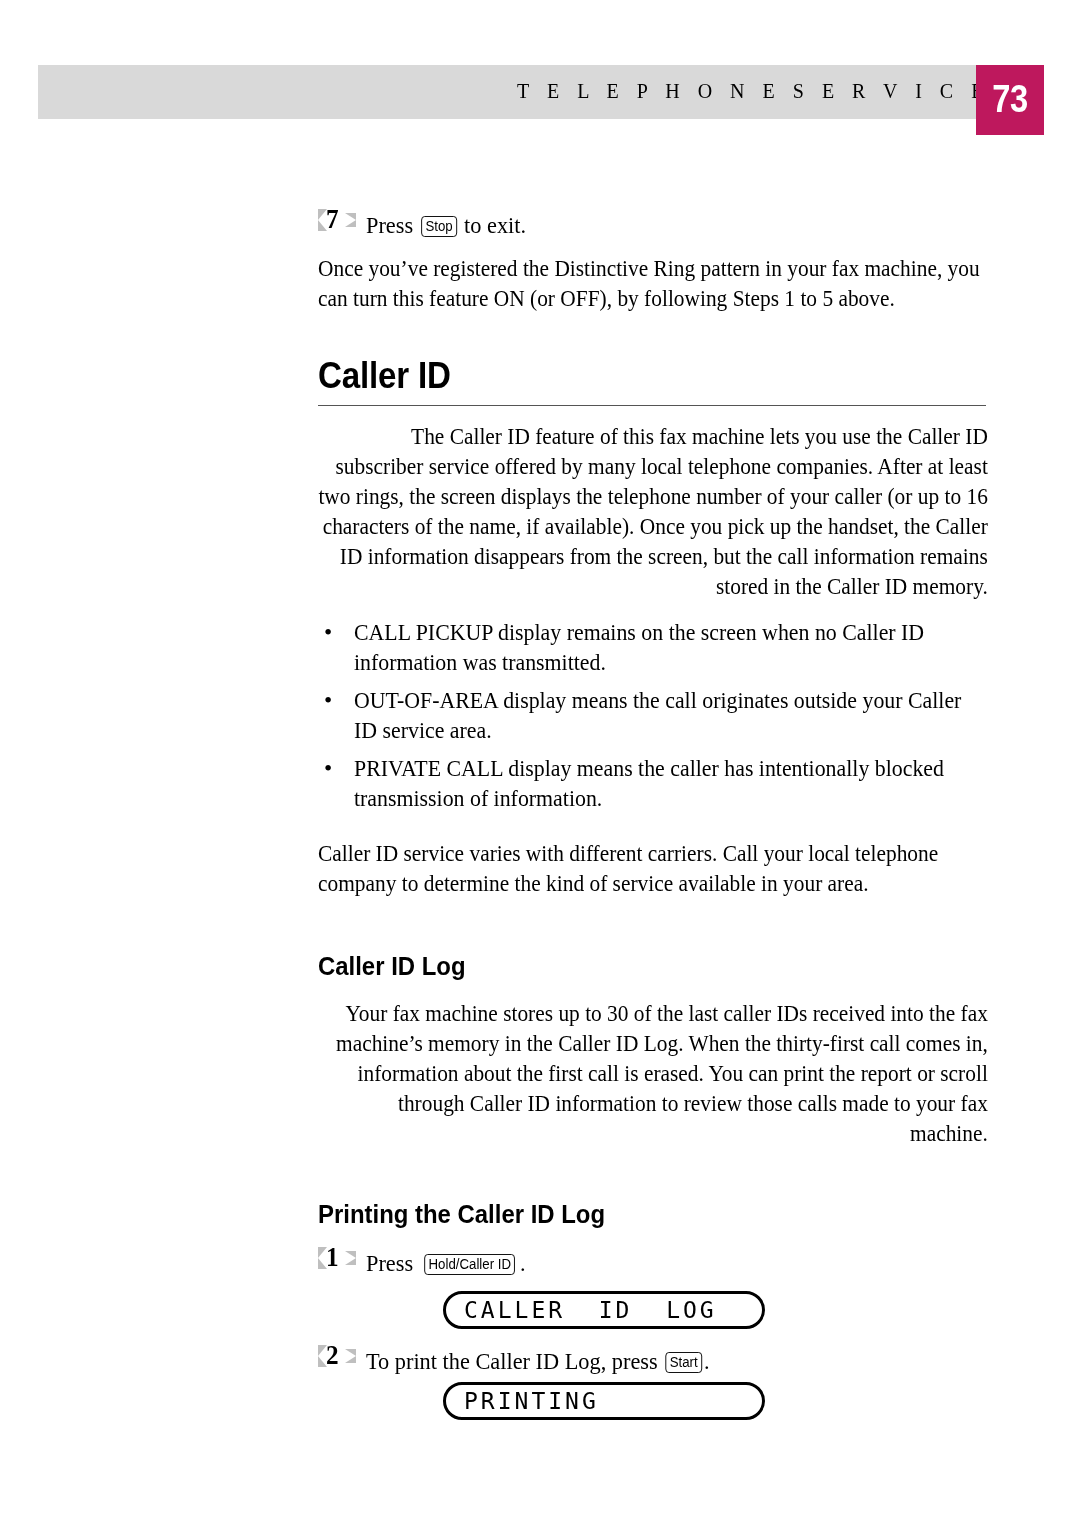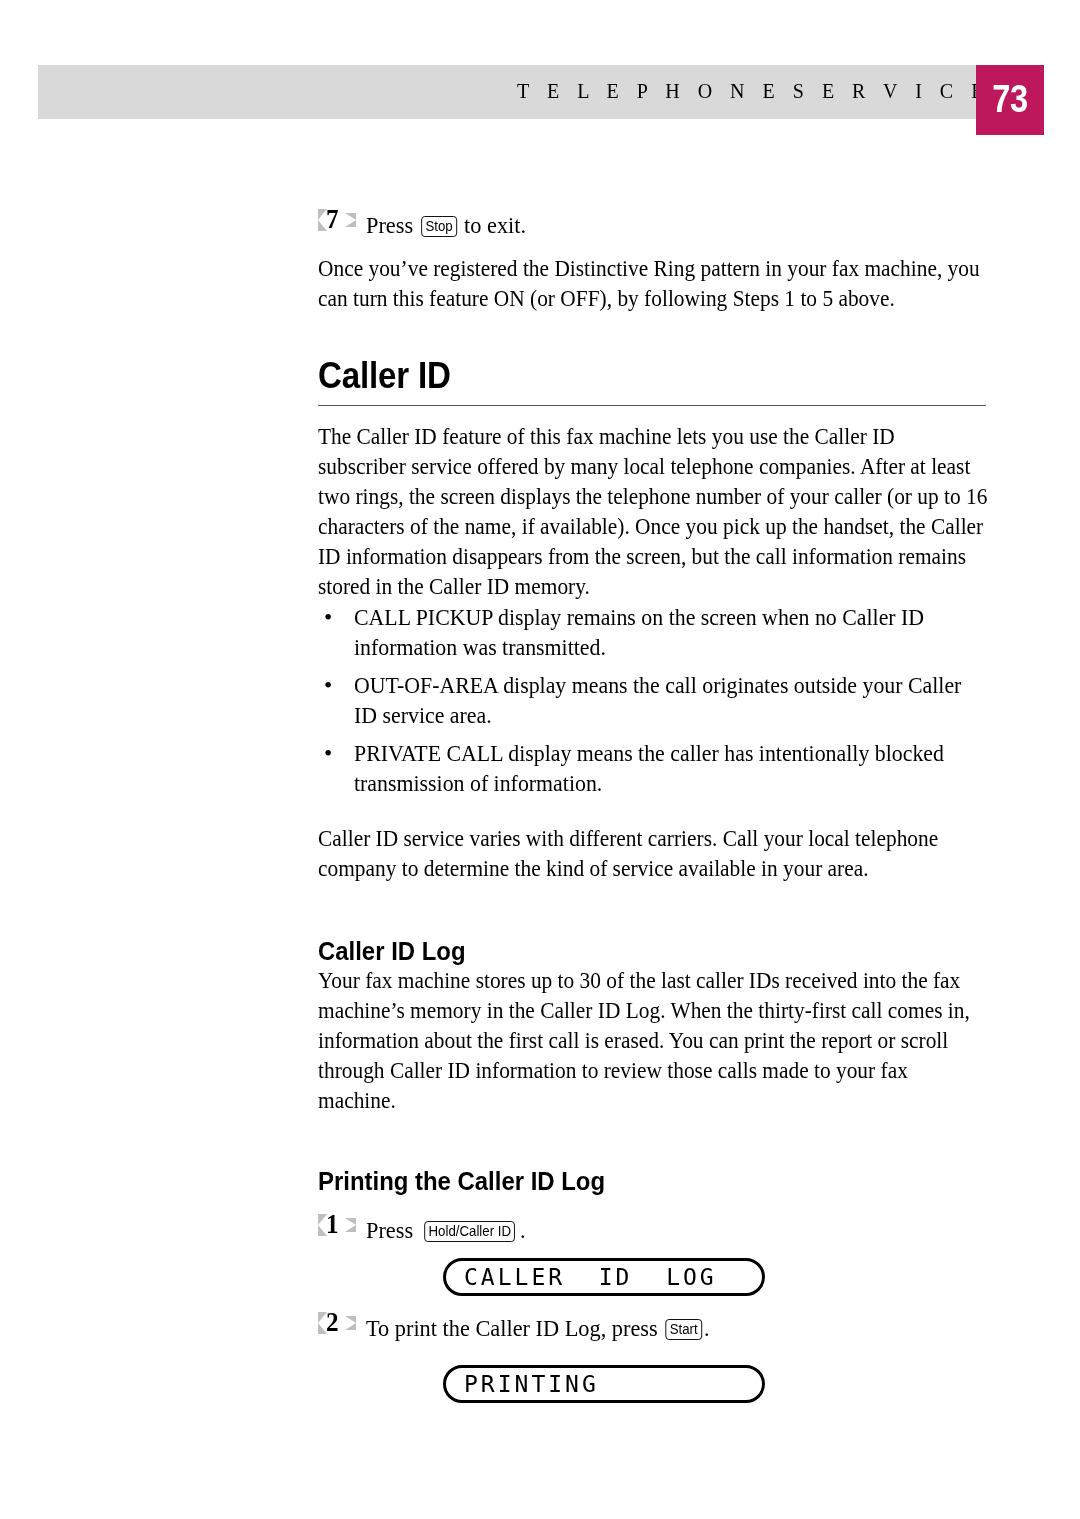--- a/index.html
+++ b/index.html
@@ -266,7 +266,7 @@
   <h1 class="sec">Caller ID</h1>
   <hr class="sec-rule">
 
-  <p class="body" style="margin-top:16px; ">
+  <p class="body" style="margin-top:16px; margin-bottom:15px;text-align:right;">
     <span class="narrow">The Caller ID feature of this fax machine lets you use the Caller ID subscriber service offered by many local telephone companies. After at least two rings, the screen displays the telephone number of your caller (or up to 16 characters of the name, if available). Once you pick up the handset, the Caller ID information disappears from the screen, but the call information remains stored in the Caller ID memory.</span>
   </p>
 

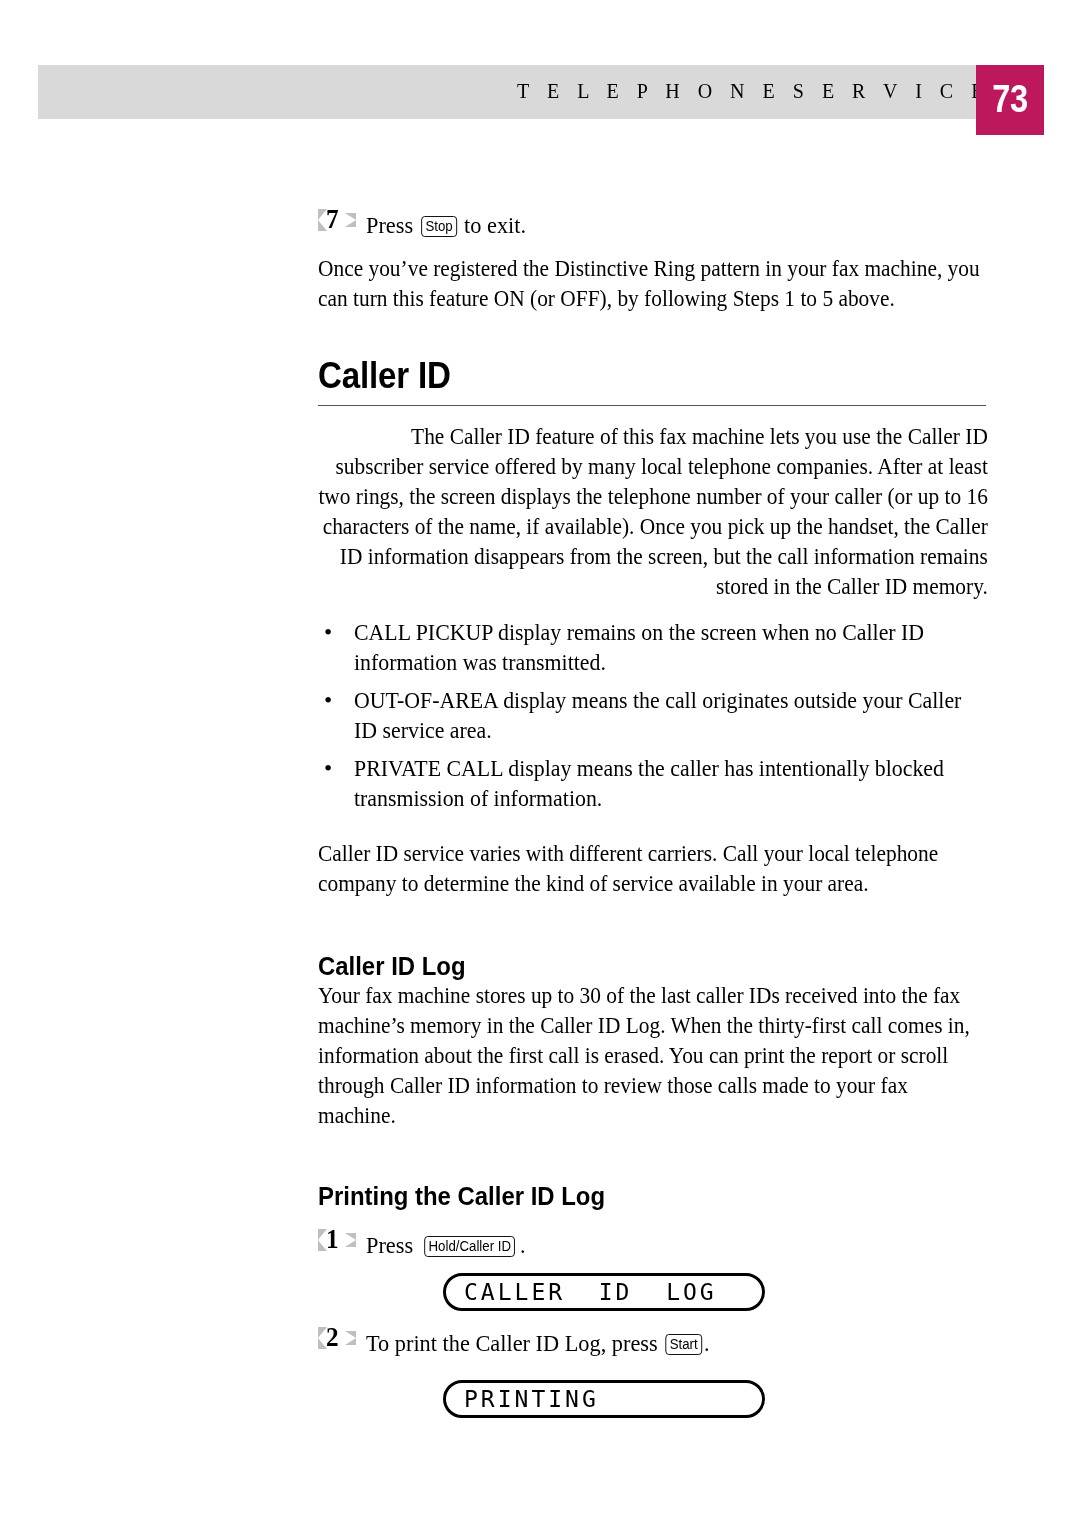--- a/index.html
+++ b/index.html
@@ -291,7 +291,7 @@
 
   <h2 class="sub" style="margin-top:52px;">Caller ID Log</h2>
 
-  <p class="body" style="">
+  <p class="body" style="margin-top:18px;text-align:right;">
     <span class="narrow">Your fax machine stores up to 30 of the last caller IDs received into the fax machine’s memory in the Caller ID Log. When the thirty-first call comes in, information about the first call is erased. You can print the report or scroll through Caller ID information to review those calls made to your fax machine.</span>
   </p>
 

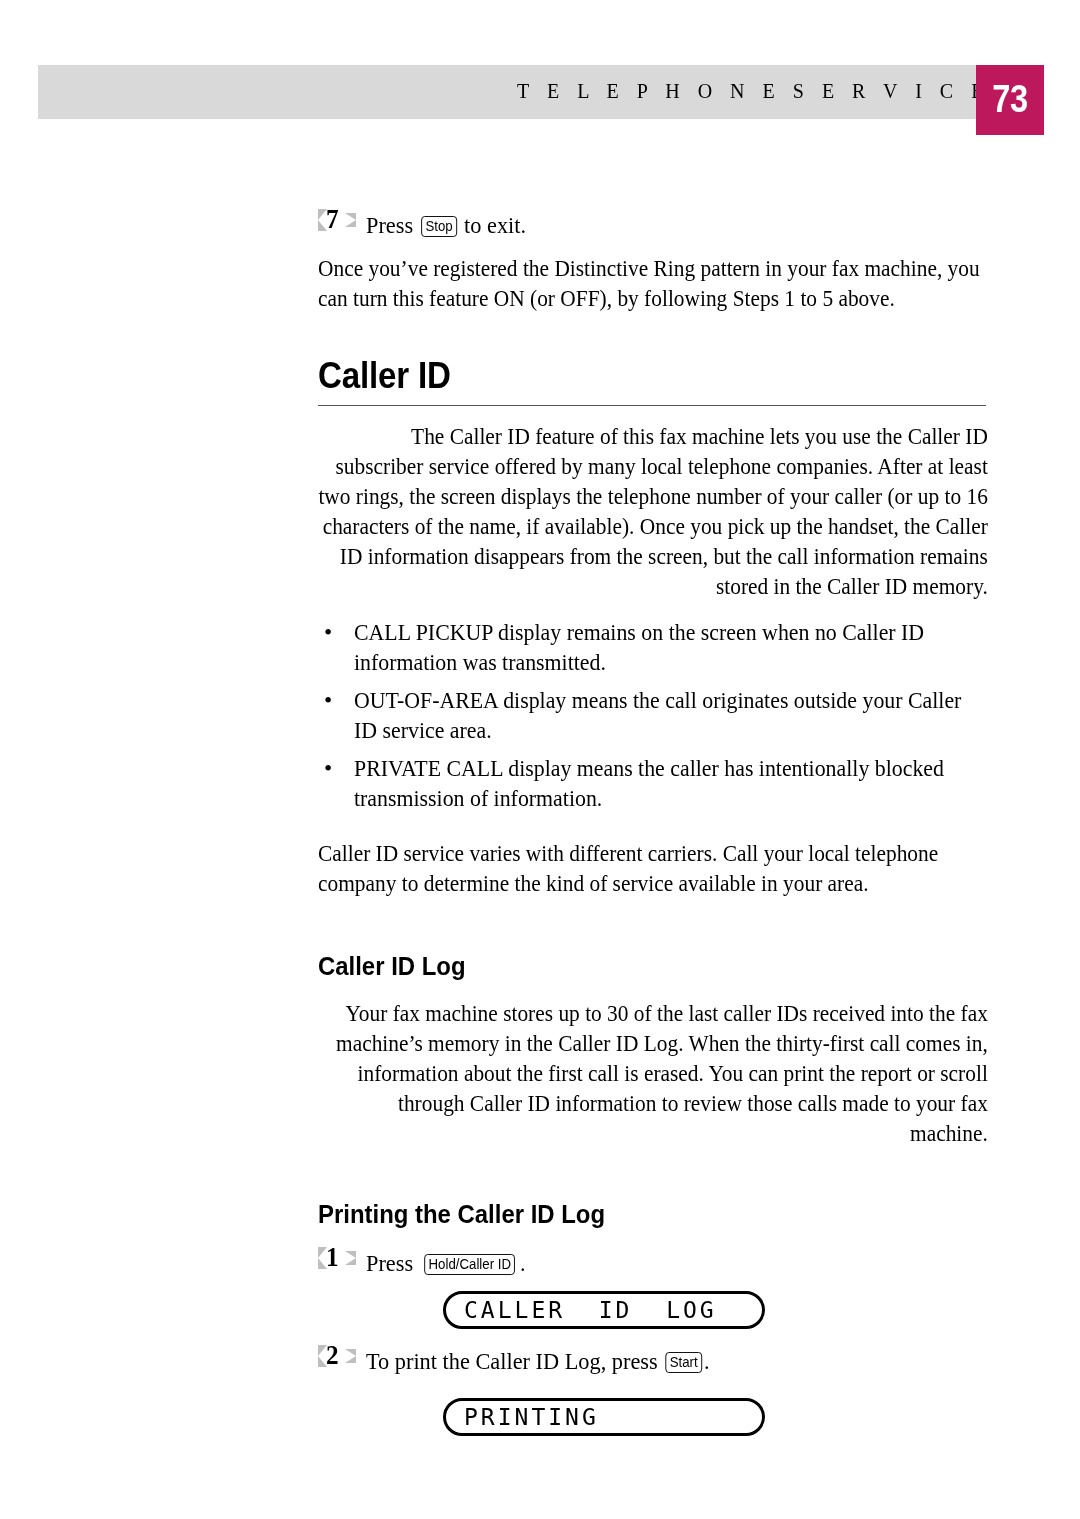--- a/index.html
+++ b/index.html
@@ -325,7 +325,7 @@
     </span>
   </div>
 
-  <div class="lcd" style="margin-top:22px;">
+  <div class="lcd" style="margin-top:6px;">
     <span class="lcd-text">PRINTING</span>
   </div>
 

